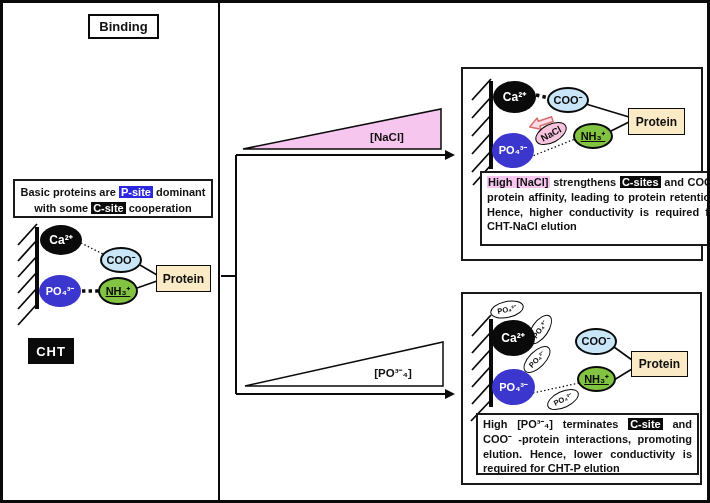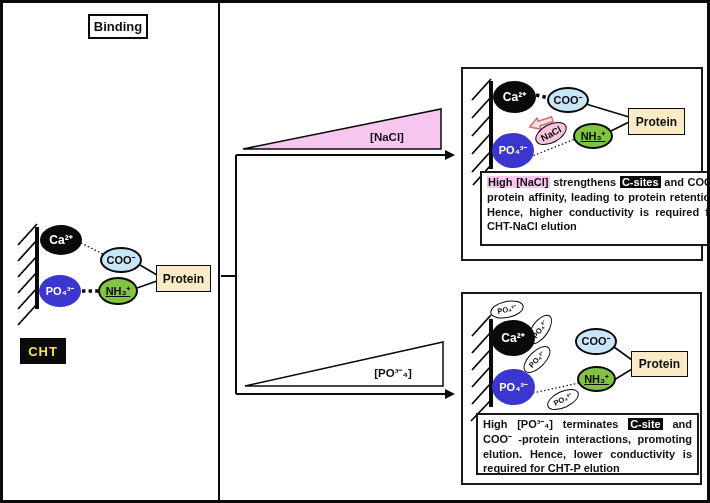--- a/index.html
+++ b/index.html
@@ -129,7 +129,7 @@
     </g>
   </svg>
 
-  <div class="abs titlebox" style="left:85px;top:11px;width:60px;height:25px;">Binding</div>
+  <div class="abs titlebox" style="left:85px;top:11px;width:71px;height:25px;">Binding</div>
 
 
   <div class="abs ellipse e-black" style="left:37px;top:222px;width:42px;height:30px;font-size:12px;">Ca²⁺</div>

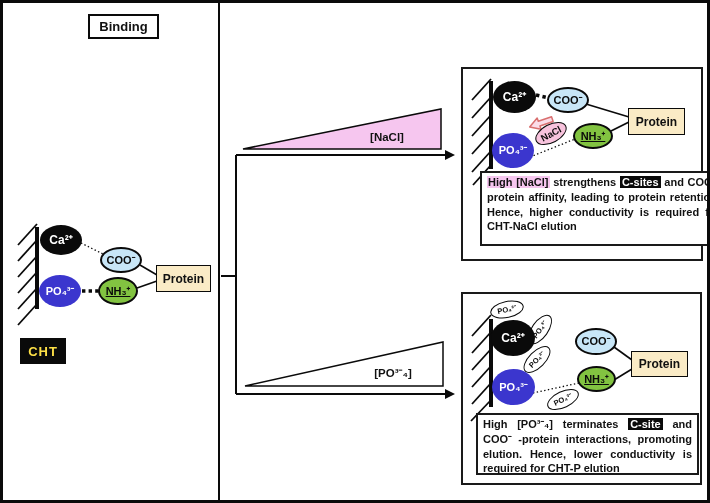--- a/index.html
+++ b/index.html
@@ -131,6 +131,7 @@
 
   <div class="abs titlebox" style="left:85px;top:11px;width:71px;height:25px;">Binding</div>
 
+  <div class="abs notebox center" style="left:10px;top:176px;width:200px;height:39px;"><span>Basic proteins are </span><span class="hl-blue">P-site</span><span> dominant with some </span><span class="hl-black">C-site</span><span> cooperation</span></div>
 
   <div class="abs ellipse e-black" style="left:37px;top:222px;width:42px;height:30px;font-size:12px;">Ca²⁺</div>
   <div class="abs ellipse e-blue" style="left:36px;top:272px;width:42px;height:32px;">PO₄³⁻</div>

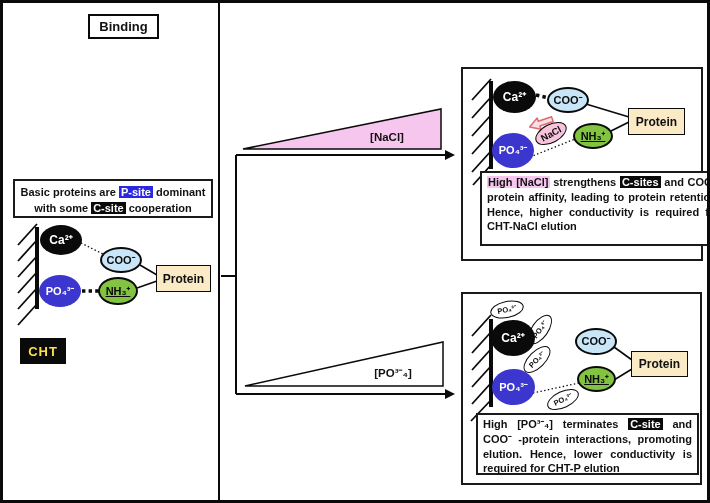--- a/index.html
+++ b/index.html
@@ -39,8 +39,8 @@
     display:flex;align-items:center;justify-content:center;font-size:12px;
   }
   .cht{
-    background:var(--accent_black);color:#fde047;display:flex;align-items:center;
-    justify-content:center;font-size:13px;letter-spacing:1px;
+    background:var(--accent_black);color:#ffffff;display:flex;align-items:center;
+    justify-content:center;font-size:13px;letter-spacing:1px;margin-left:8px;
   }
   .grad-label{font-size:11.5px;text-align:center;}
   svg{position:absolute;left:0;top:0;}

